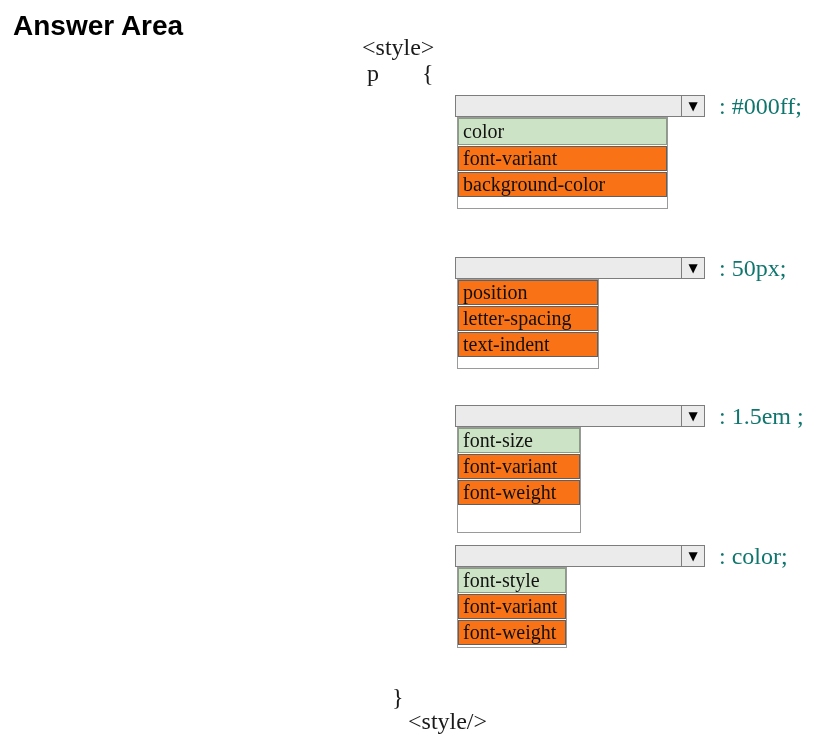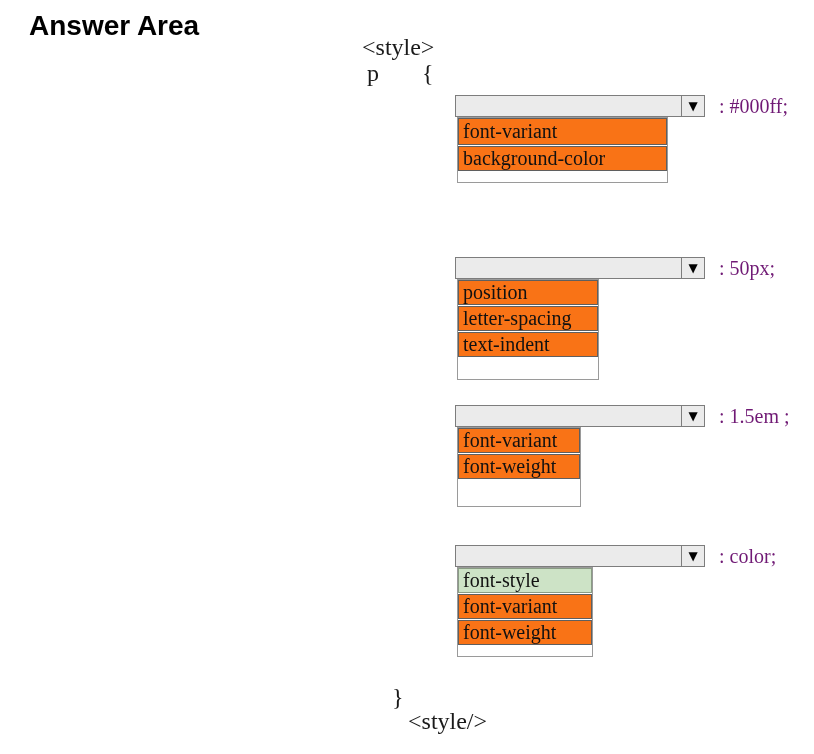--- a/index.html
+++ b/index.html
@@ -20,7 +20,6 @@
     font-weight: bold;
     font-size: 28px;
     color: #000000;
-    margin-left: 16px;
   }
   .code {
     position: absolute;

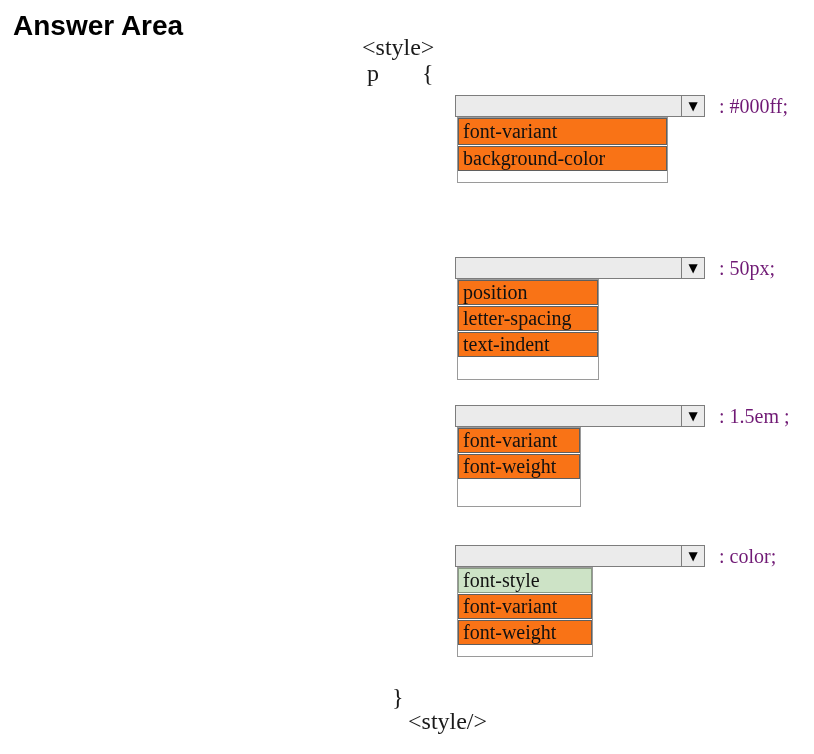--- a/index.html
+++ b/index.html
@@ -68,9 +68,9 @@
     left: 264px; top: 0;
     height: 22px;
     line-height: 22px;
-    font-size: 20px;
+    font-size: 24px;
     white-space: pre;
-    color: #701a75;
+    color: #0f766e;
   }
   .list {
     position: absolute;

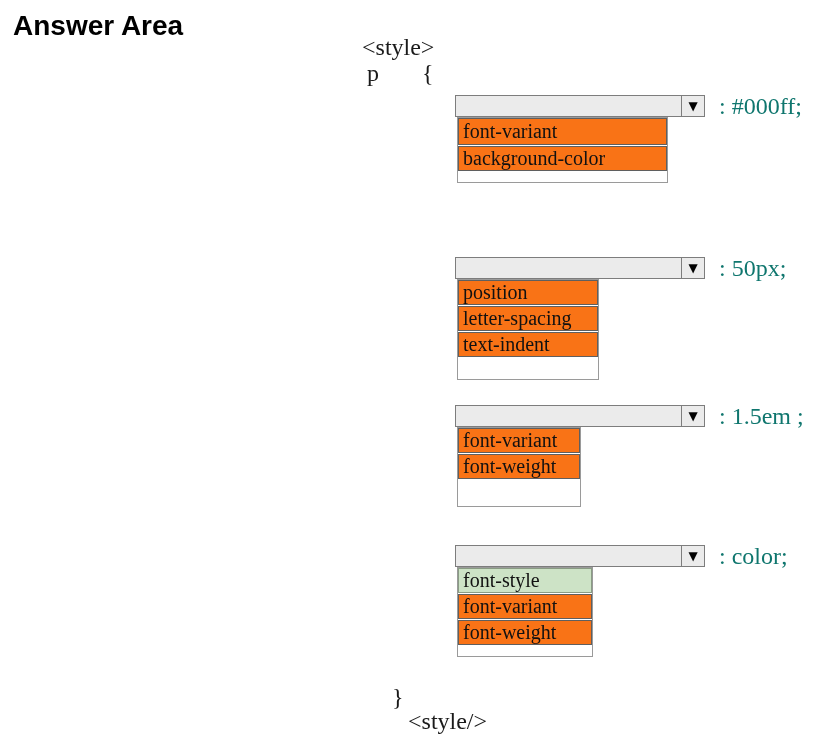--- a/index.html
+++ b/index.html
@@ -119,6 +119,7 @@
     </div>
     <div class="value-label">: #000ff;</div>
     <div class="list">
+      <div class="opt selected">color</div>
       <div class="opt">font-variant</div>
       <div class="opt">background-color</div>
     </div>

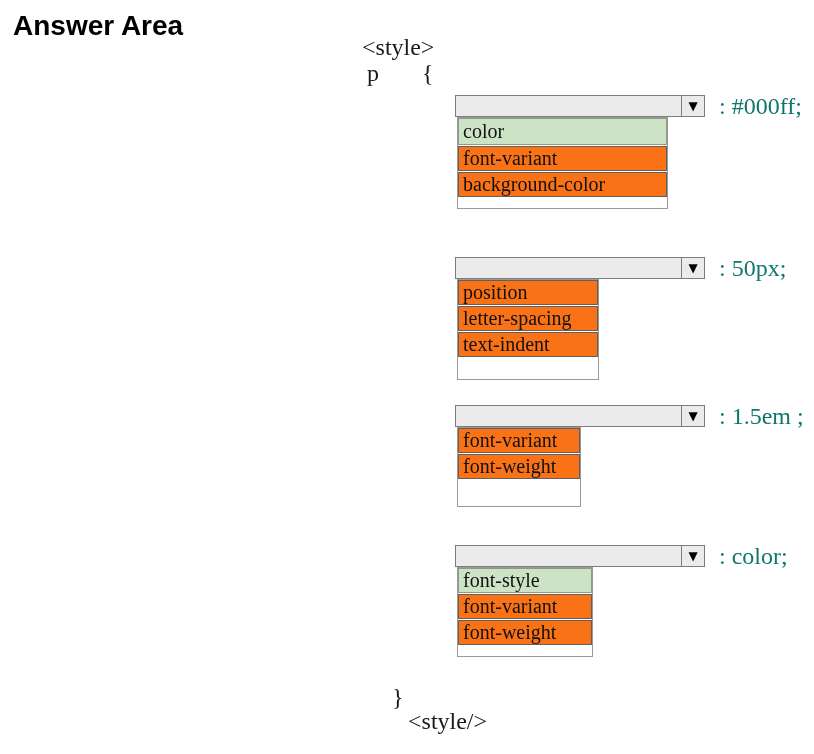--- a/index.html
+++ b/index.html
@@ -79,7 +79,7 @@
     border: 1px solid #9a9a9a;
   }
   .g1 .list { width: 211px; padding-bottom: 10px; }
-  .g2 .list { width: 142px; padding-bottom: 21px; }
+  .g2 .list { width: 142px; padding-bottom: 10px; }
   .g3 .list { width: 124px; padding-bottom: 26px; }
   .g4 .list { width: 136px; padding-bottom: 10px; }
   .opt {

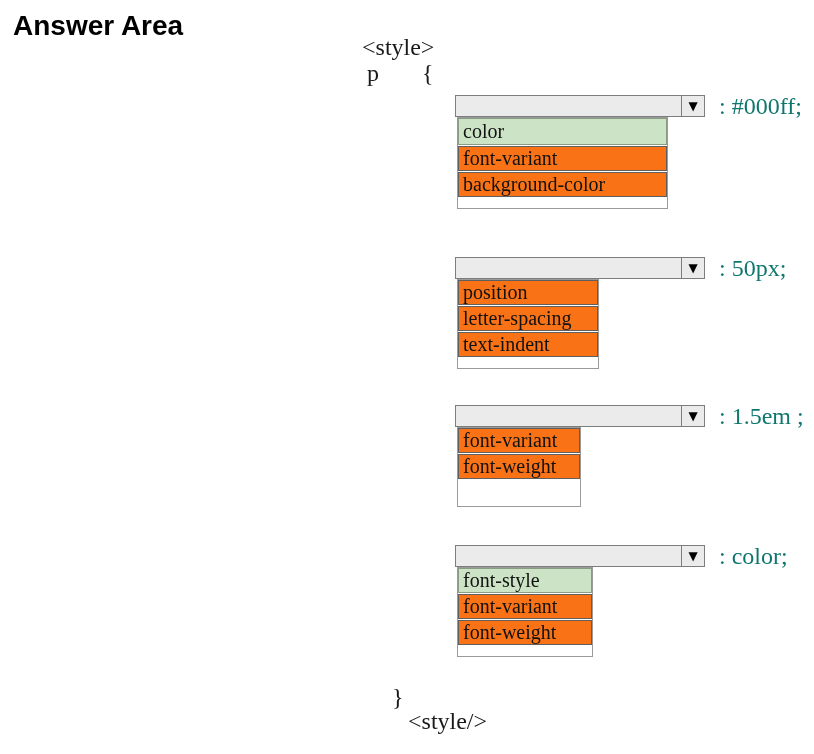--- a/index.html
+++ b/index.html
@@ -147,6 +147,7 @@
     </div>
     <div class="value-label">: 1.5em ;</div>
     <div class="list">
+      <div class="opt selected">font-size</div>
       <div class="opt">font-variant</div>
       <div class="opt">font-weight</div>
     </div>

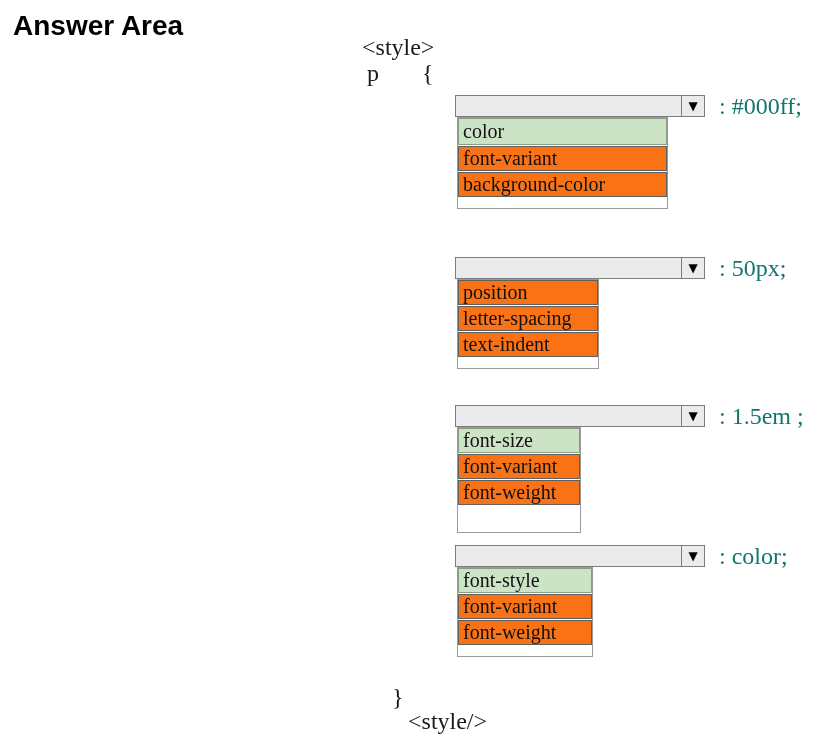--- a/index.html
+++ b/index.html
@@ -81,7 +81,7 @@
   .g1 .list { width: 211px; padding-bottom: 10px; }
   .g2 .list { width: 142px; padding-bottom: 10px; }
   .g3 .list { width: 124px; padding-bottom: 26px; }
-  .g4 .list { width: 136px; padding-bottom: 10px; }
+  .g4 .list { width: 110px; padding-bottom: 1px; }
   .opt {
     height: 25px;
     line-height: 22px;

